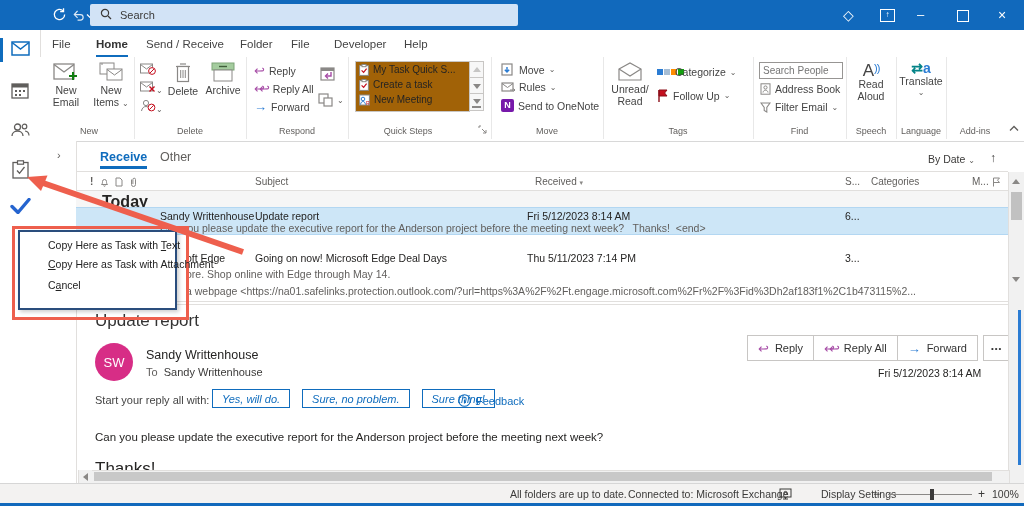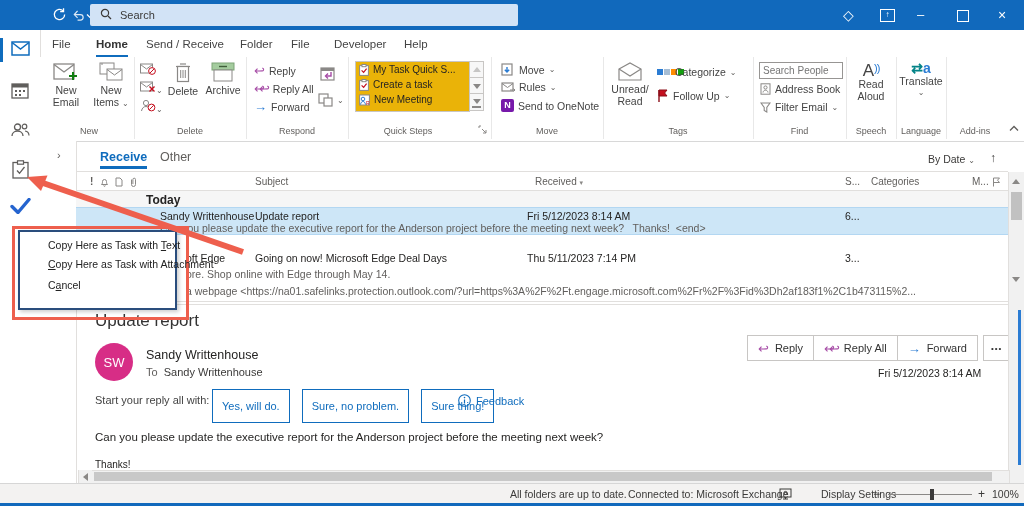--- a/index.html
+++ b/index.html
@@ -25,7 +25,7 @@
   .rlg{position:absolute;text-align:center;font-size:10.5px;color:#444;line-height:12px;}
   .rrow{position:absolute;font-size:10.5px;color:#444;white-space:nowrap;display:flex;align-items:center;gap:4px;}
   .chev{color:#605e5c;font-size:8px;}
-  .qsbox{position:absolute;border:1px solid #c8c6c4;background:#eab308;}
+  .qsbox{position:absolute;border:1px solid #c8c6c4;background:#a16207;}
   .qsrow{height:15px;display:flex;align-items:center;gap:4px;font-size:10px;padding-left:3px;white-space:nowrap;overflow:hidden;}
   .qsbtn{position:absolute;width:13px;height:16px;border:1px solid #c8c6c4;background:#f7f7f7;text-align:center;}
   .tri-u{width:0;height:0;border-left:4px solid transparent;border-right:4px solid transparent;border-bottom:5px solid #8a8886;display:inline-block;}

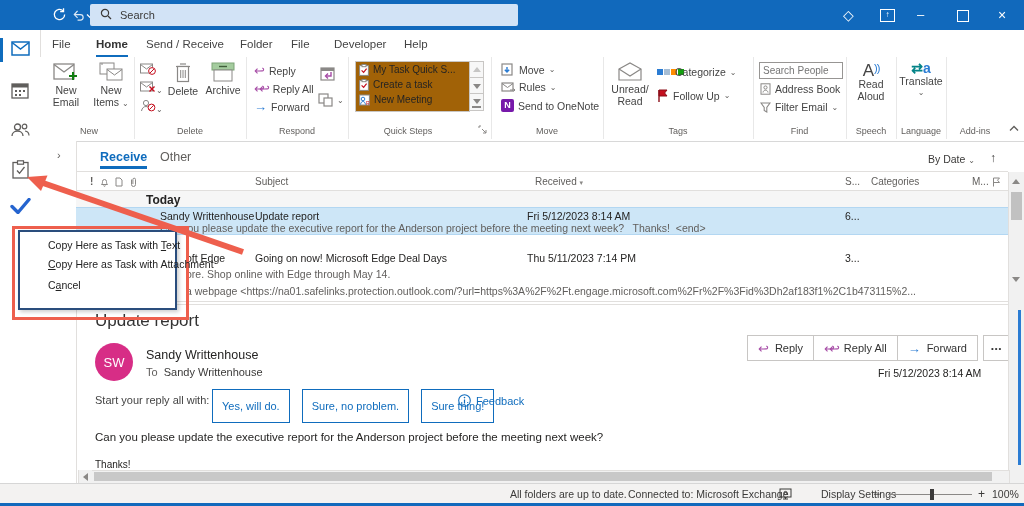--- a/index.html
+++ b/index.html
@@ -376,7 +376,7 @@
 
   <div class="ab" style="left:76px;top:191px;width:932px;height:16px;background:#f6f6f6;">
     <span class="chev" style="position:absolute;left:8px;top:2px;">⌄</span>
-    <b style="position:absolute;left:26px;top:2px;font-size:12px;color:#252423;margin-left:44px;">Today</b>
+    <b style="position:absolute;left:26px;top:2px;font-size:16px;color:#252423;">Today</b>
   </div>
 
   <div class="ab rowsel"></div>

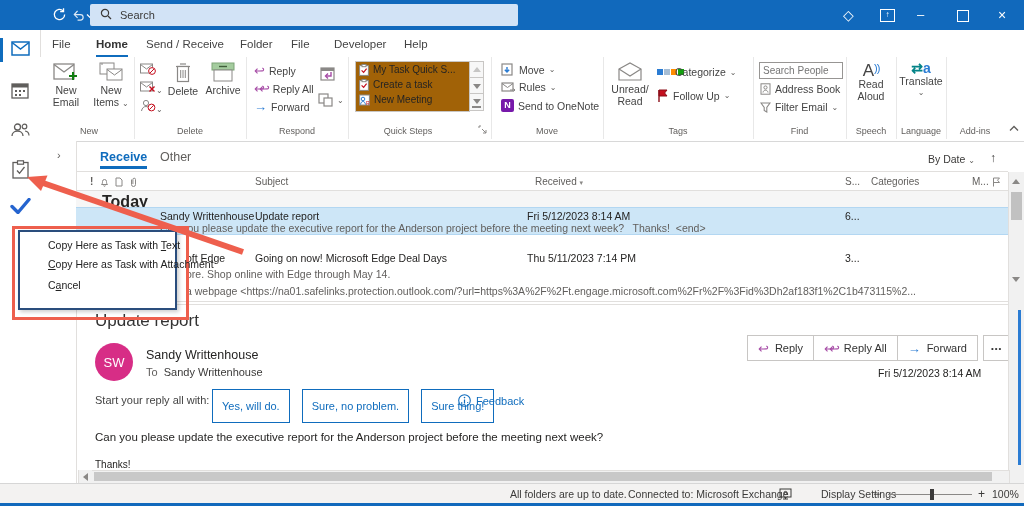--- a/index.html
+++ b/index.html
@@ -37,7 +37,7 @@
   .rowsel{left:76px;top:207px;width:932px;height:26px;background:#cde6f7;border-top:1px solid #b3d7f2;border-bottom:1px solid #b3d7f2;}
   .prev{color:#605e5c;font-size:10.5px;white-space:pre;}
   .sbtn{border:1px solid #c8c6c4;background:#fff;height:26px;display:flex;align-items:center;gap:6px;padding:0 10px;font-size:11px;color:#333;}
-  .sug{border:1px solid #0f6cbd;color:#0f6cbd;background:#fff;height:34px;display:flex;align-items:center;padding:0 9px;font-size:11px;}
+  .sug{border:1px solid #0f6cbd;color:#0f6cbd;background:#fff;height:19px;display:flex;align-items:center;padding:0 9px;font-size:11px;font-style:italic;}
   
   .vscroll{left:1008px;top:172px;width:16px;height:311px;background:#f1f1f1;border-left:1px solid #e1dfdd;}
   .hscroll{left:78px;top:470px;width:930px;height:13px;background:#f1f1f1;border:1px solid #e1dfdd;}

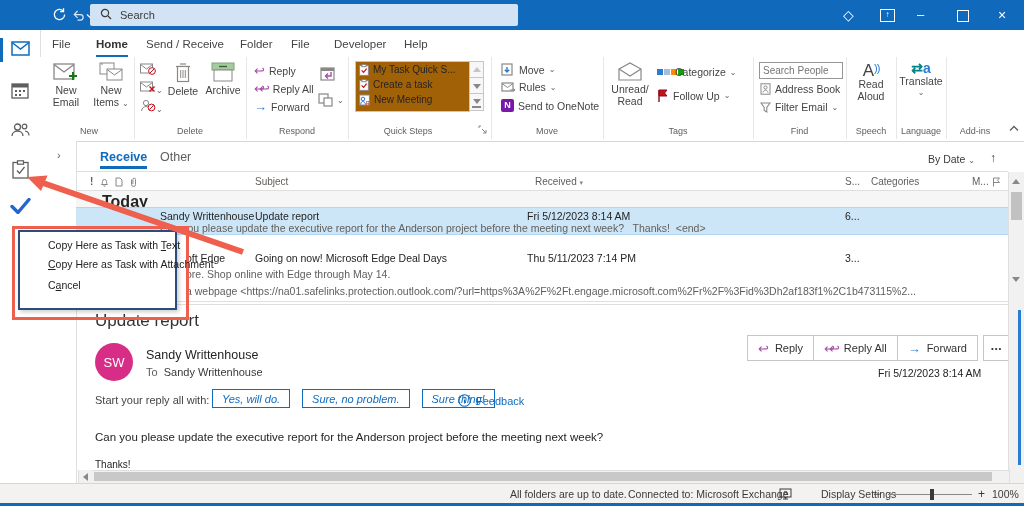--- a/index.html
+++ b/index.html
@@ -434,7 +434,7 @@
   </div>
 
   <div class="ab" style="left:95px;top:431px;font-size:11.5px;">Can you please update the executive report for the Anderson project before the meeting next week?</div>
-  <div class="ab" style="left:95px;top:459px;font-size:10px;">Thanks!</div>
+  <div class="ab" style="left:95px;top:459px;font-size:17px;">Thanks!</div>
 
   <div class="ab vscroll">
     <div class="sb-btn" style="left:0;top:2px;">

